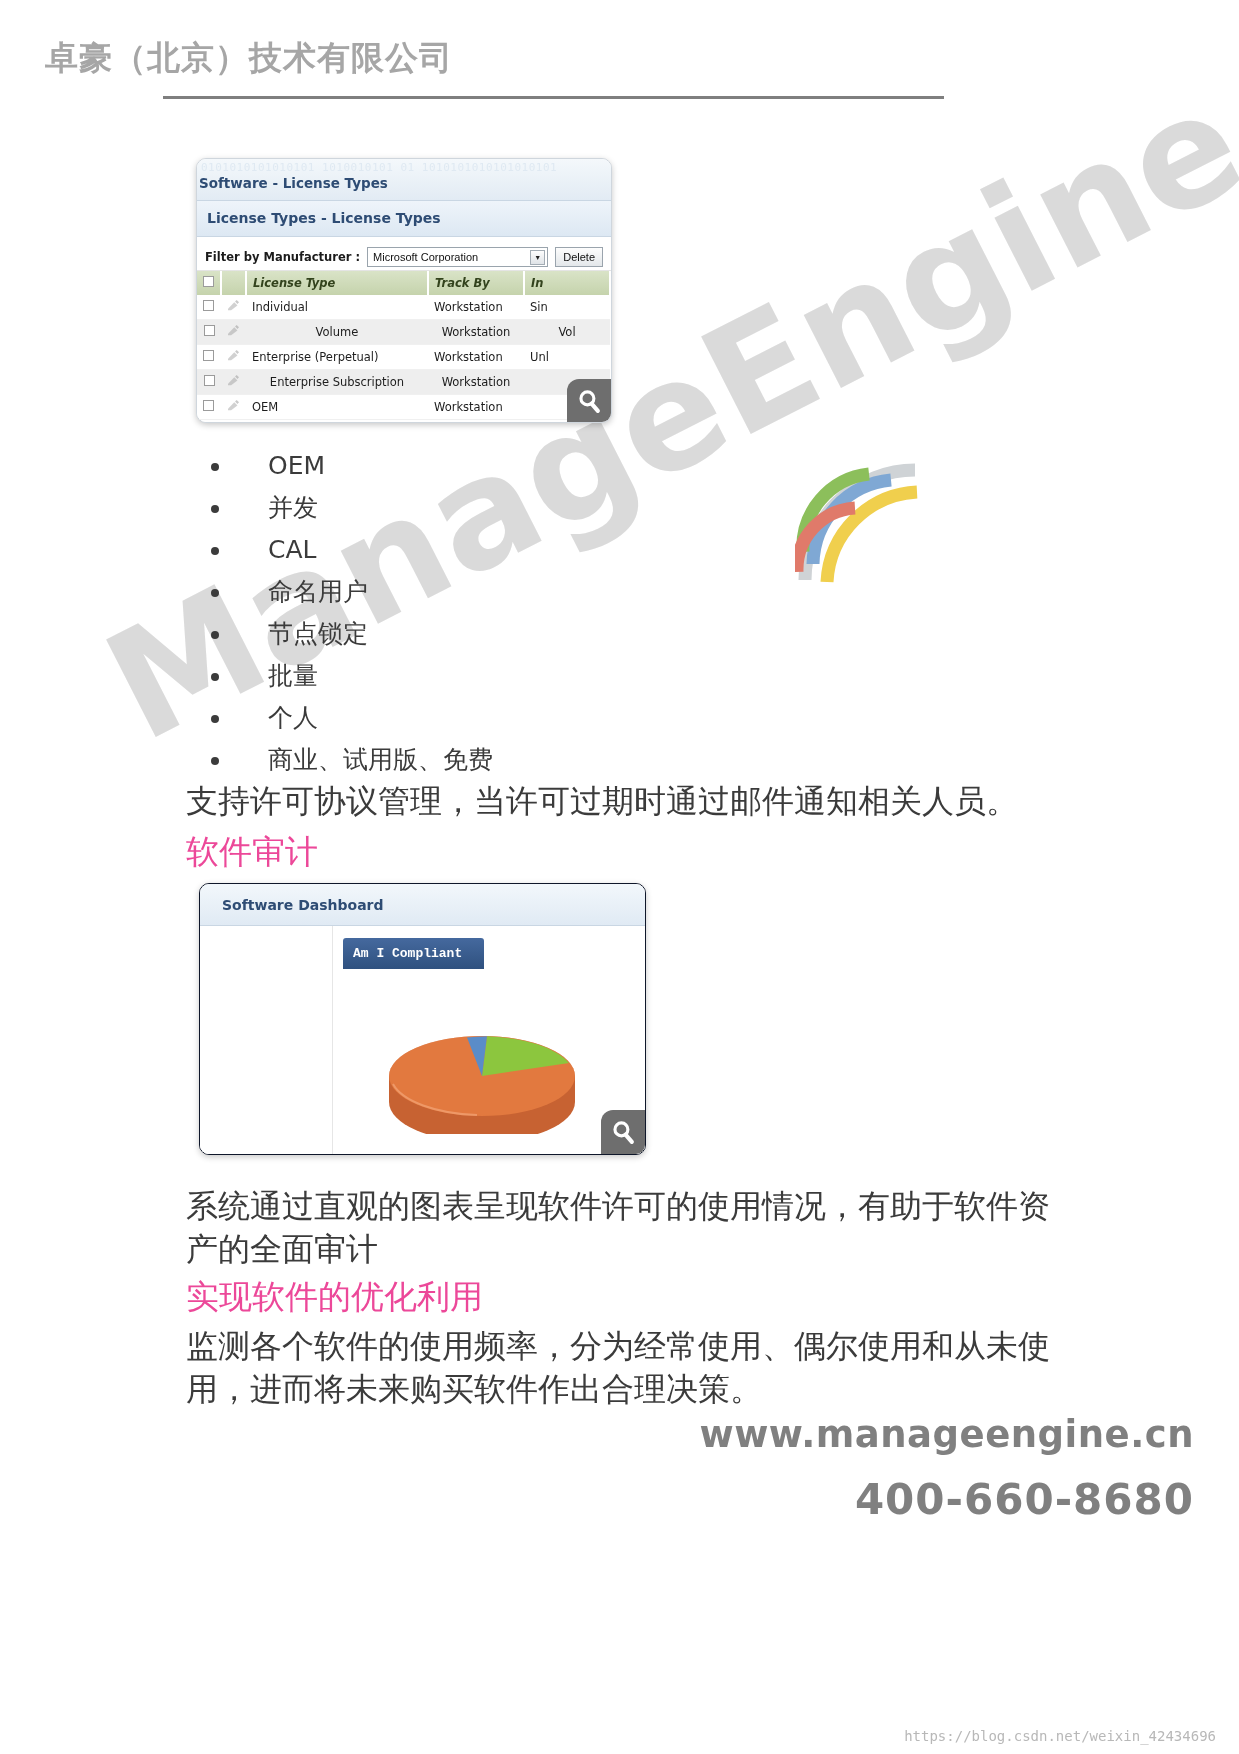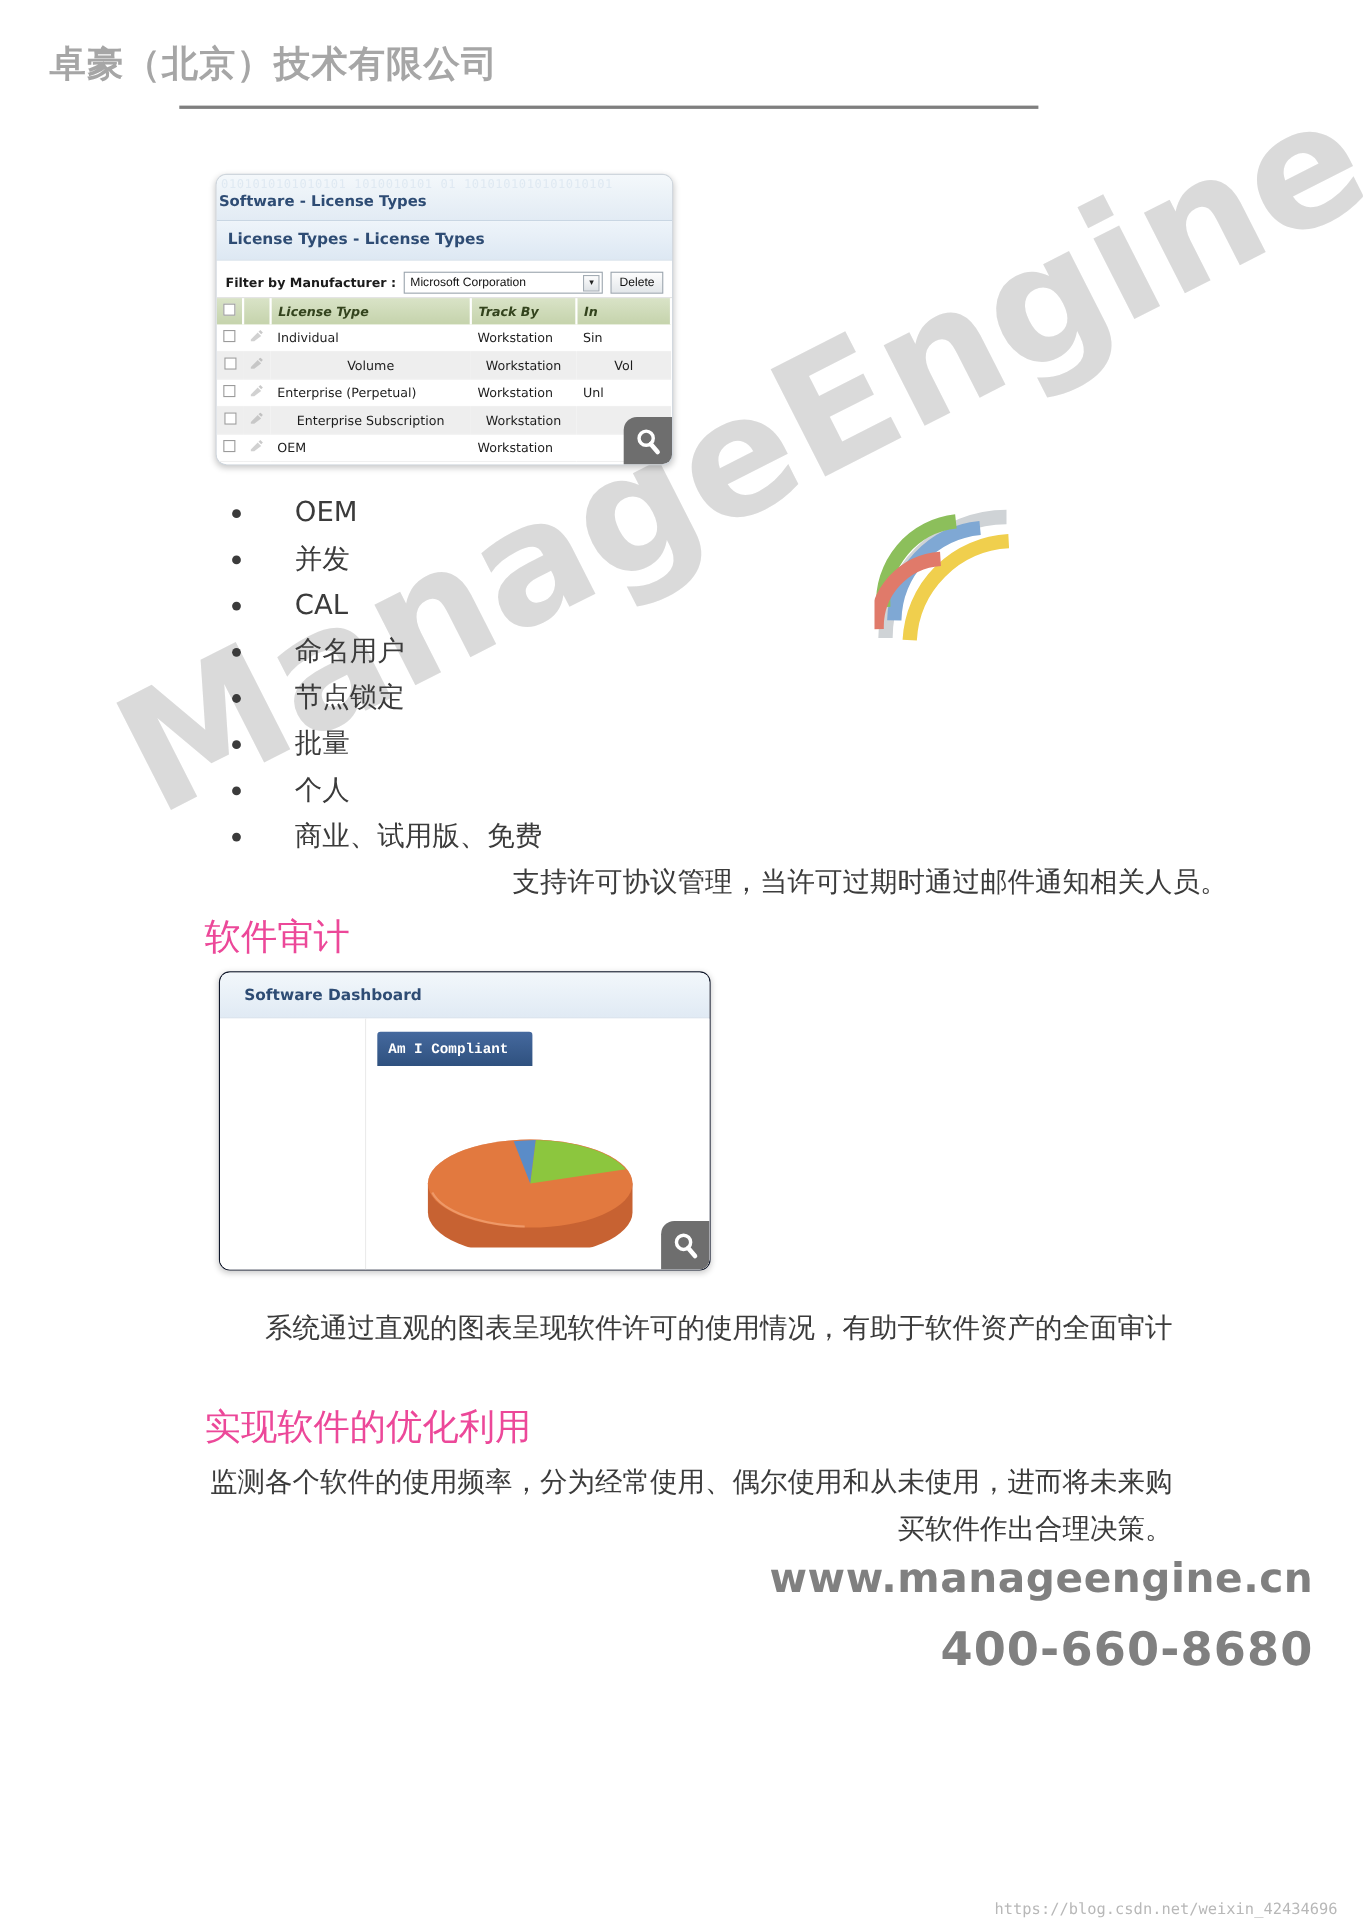--- a/index.html
+++ b/index.html
@@ -154,9 +154,8 @@
 
   .para {
     position:absolute;
-    font-size:25px; color:#3b3b3b; line-height:43px;
-    font-family:"DejaVu Sans","Liberation Sans",sans-serif;
-    text-align:right;
+    font-size:32px; color:#3b3b3b; line-height:43px;
+    font-family:"DejaVu Sans","Liberation Sans",sans-serif;
   }
   .p-license-note { left:186px; top:780px; width:930px; }
 

